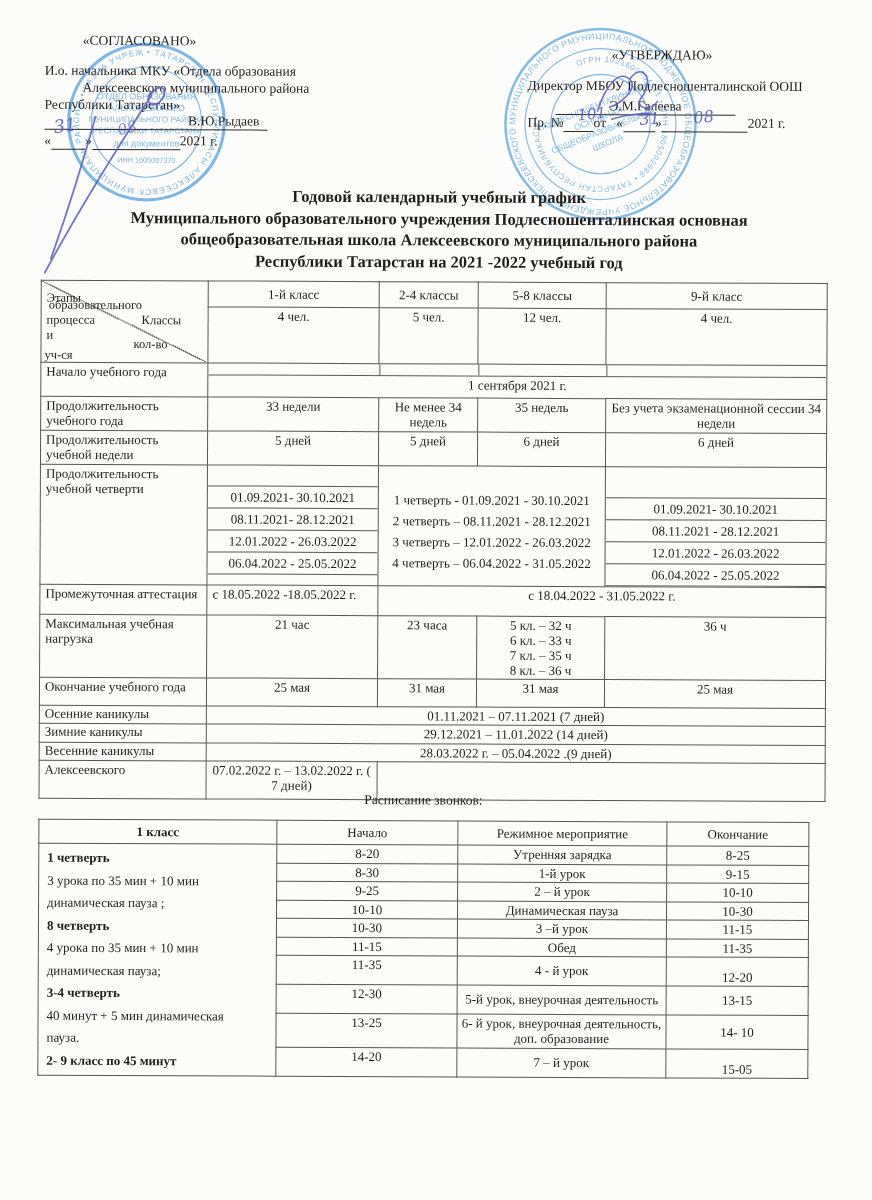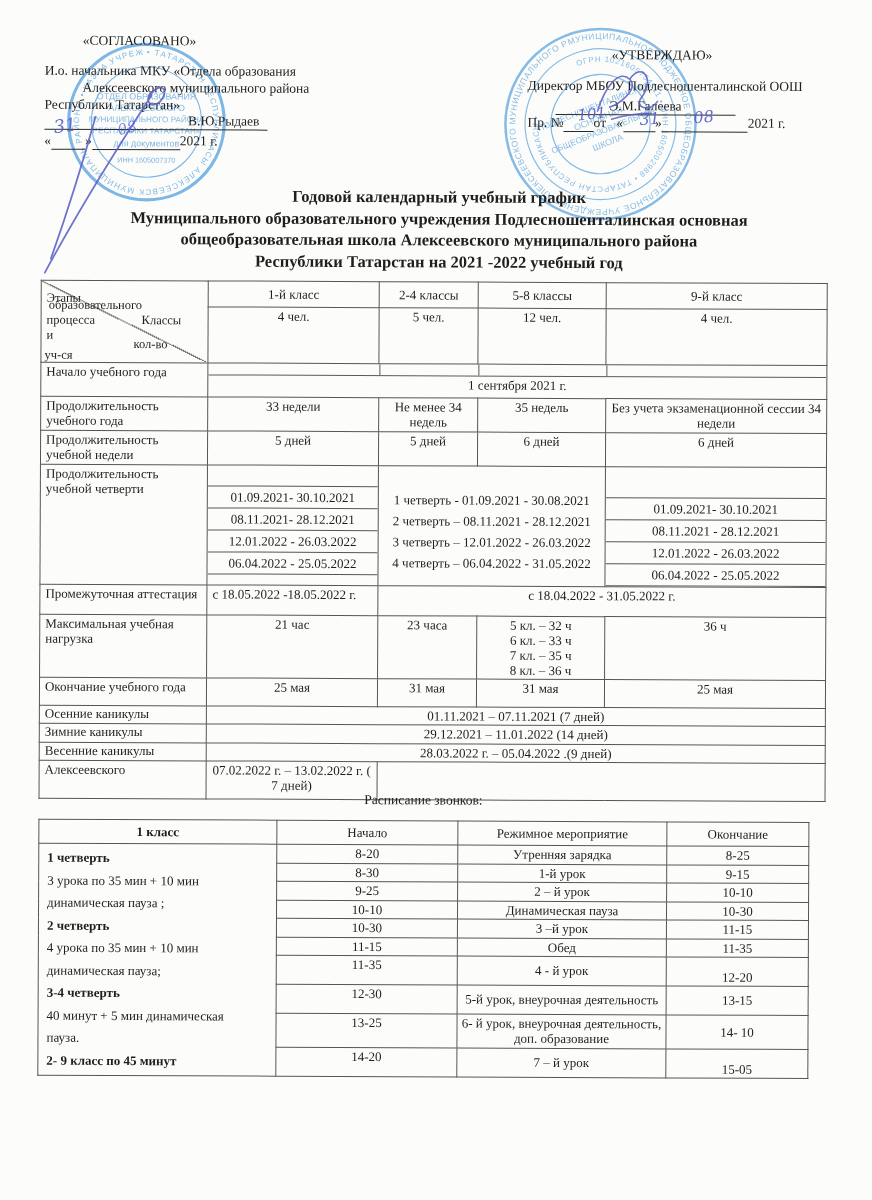--- a/index.html
+++ b/index.html
@@ -195,7 +195,7 @@
       </td>
       <td colspan="2">
         <div class="qtext">
-          <div>1 четверть - 01.09.2021 - 30.08.2021</div>
+          <div>1 четверть - 01.09.2021 - 30.10.2021</div>
           <div>2 четверть –  08.11.2021 - 28.12.2021</div>
           <div>3 четверть –  12.01.2022 - 26.03.2022</div>
           <div>4 четверть –  06.04.2022  - 31.05.2022</div>

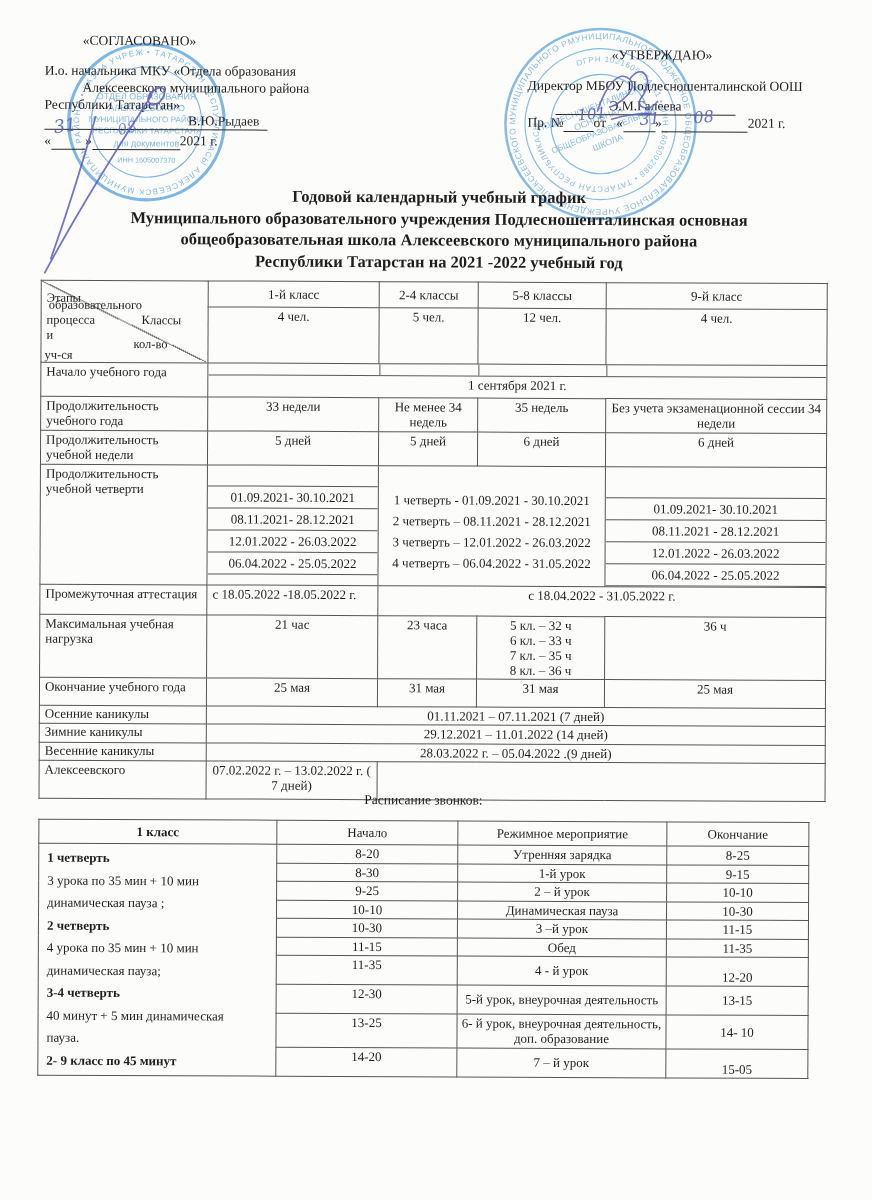--- a/index.html
+++ b/index.html
@@ -278,7 +278,7 @@
           <div class="b">1 четверть</div>
           <div>3 урока по 35 мин + 10 мин</div>
           <div>динамическая пауза ;</div>
-          <div class="b">2 четверть</div>
+          <div class="b">8 четверть</div>
           <div>4 урока по 35 мин + 10 мин</div>
           <div>динамическая пауза;</div>
           <div class="b">3-4 четверть</div>

